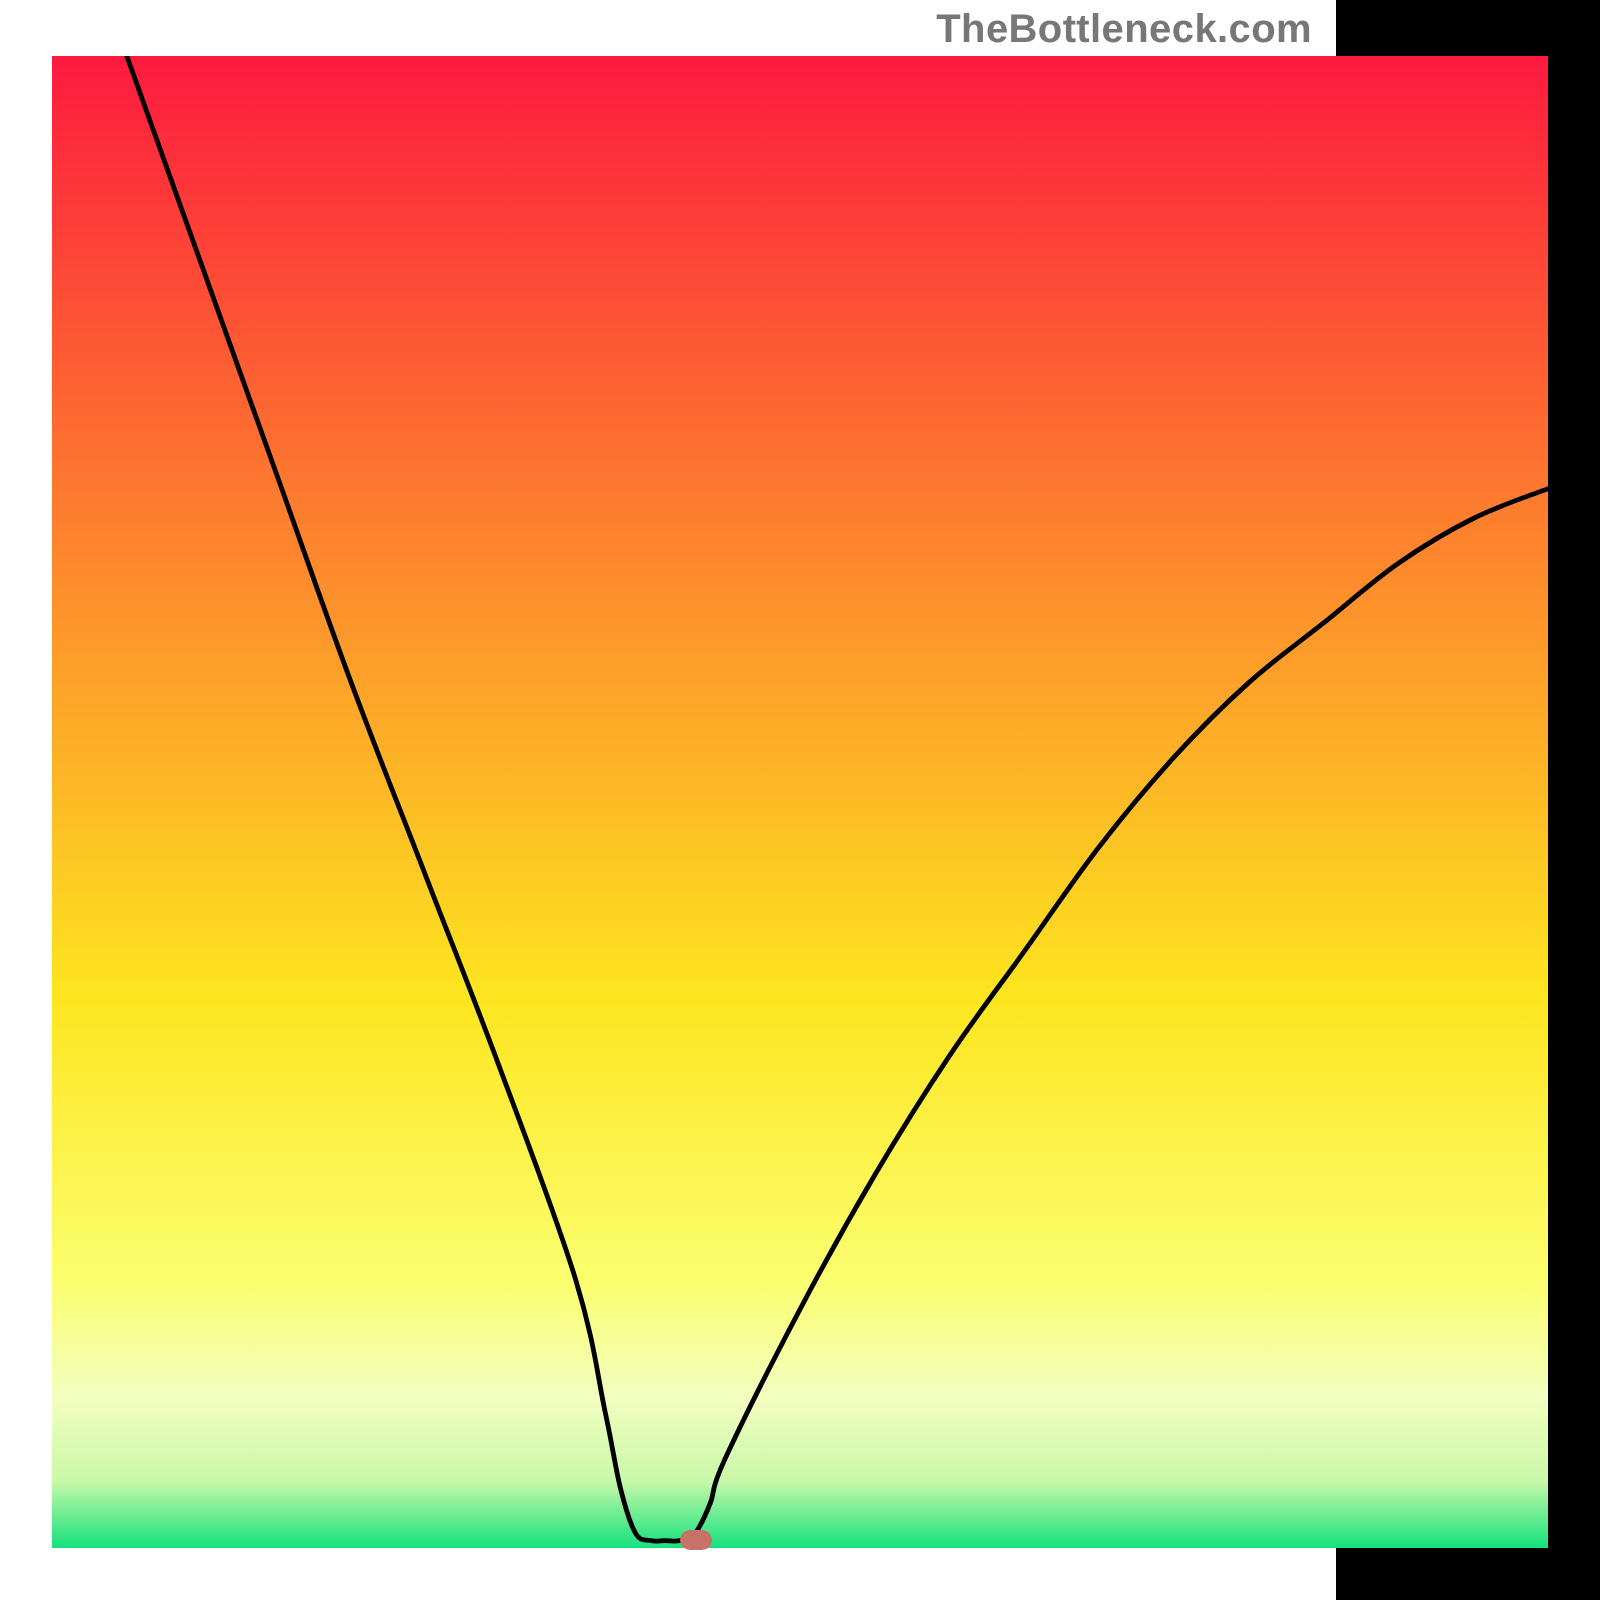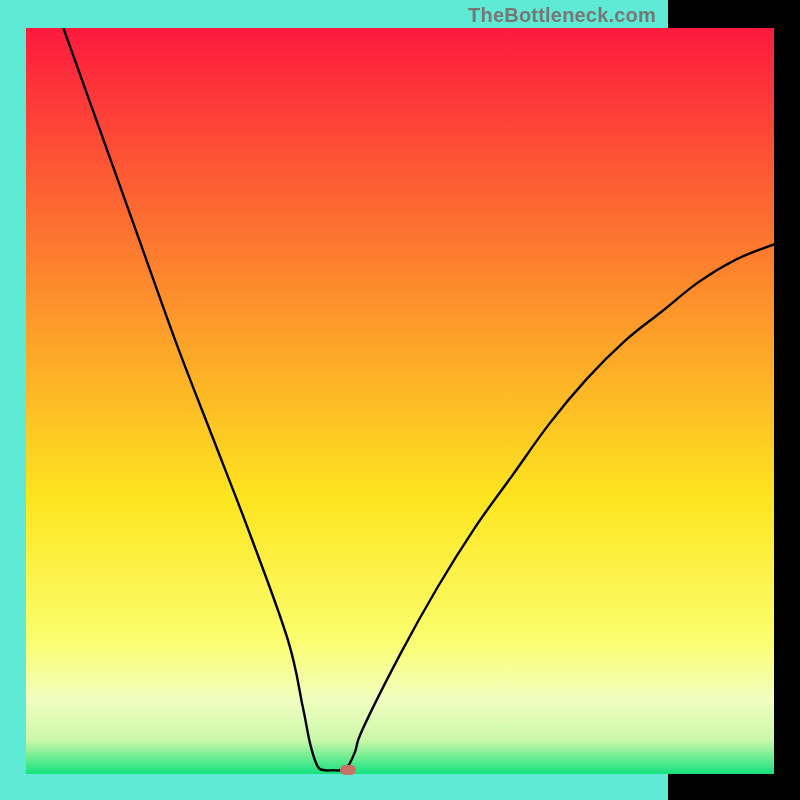--- a/index.html
+++ b/index.html
@@ -15,7 +15,7 @@
     position: relative;
     width: 668px;
     height: 800px;
-    background: #5eead4;
+    background: #ffffff;
   }
   .watermark {
     position: absolute;

